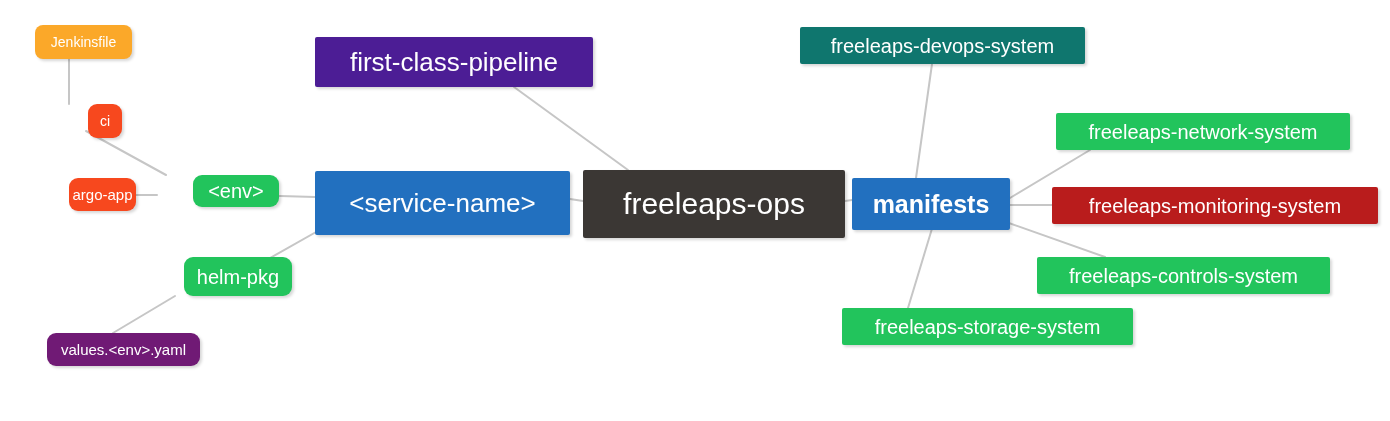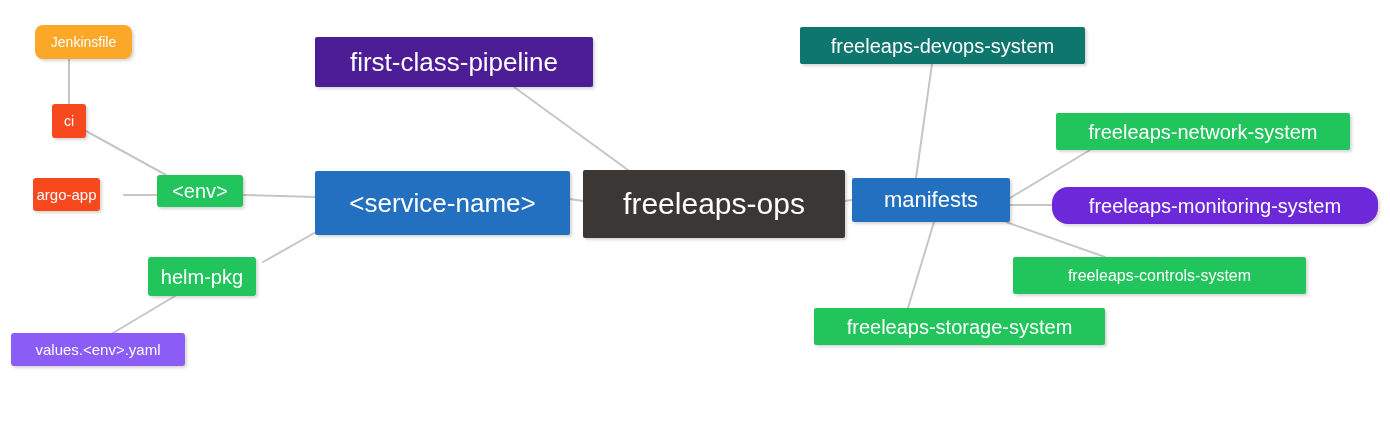--- a/index.html
+++ b/index.html
@@ -43,7 +43,7 @@
   }
   
   .r-sharp { border-radius: 2px; }
-  .r-soft  { border-radius: 3px; }
+  .r-soft  { border-radius: 9px; margin-left: 36px; }
   .r-round { border-radius: 8px; }
 </style>
 </head>

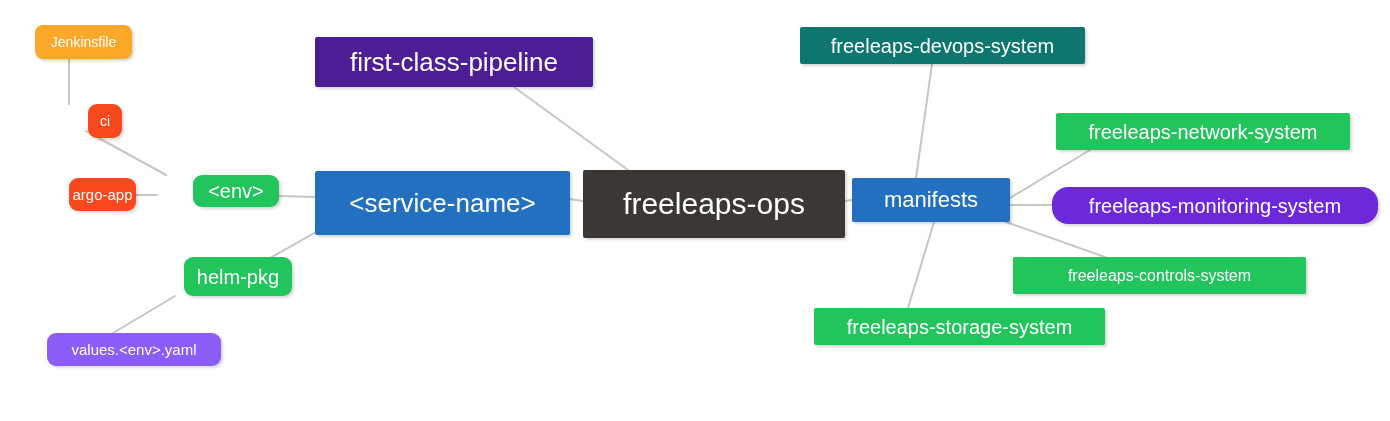--- a/index.html
+++ b/index.html
@@ -78,7 +78,7 @@
       <div class="node r-sharp" style="left: 315px; top: 37px; width: 278px; height: 50px; background: #4c1d95; font-size: 26px; text-align: center;">first-class-pipeline</div>
       <div class="node r-sharp" style="left: 315px; top: 171px; width: 255px; height: 64px; background: rgb(34, 112, 191); font-size: 26px;">&lt;service-name&gt;</div>
       <div class="node r-sharp" style="left: 583px; top: 170px; width: 262px; height: 68px; background: rgb(59, 55, 52); font-size: 30px;">freeleaps-ops</div>
-      <div class="node r-sharp" style="left: 852px; top: 178px; width: 158px; height: 44px; background: rgb(34, 112, 191); font-size: 22px;">manifests</div>
+      <div class="node r-sharp" style="left: 852px; top: 178px; width: 158px; height: 52px; background: rgb(34, 112, 191); font-size: 25px; font-weight: bold;">manifests</div>
       <div class="node r-sharp" style="left: 800px; top: 27px; width: 285px; height: 37px; background: #0f766e; font-size: 20px;">freeleaps-devops-system</div>
       <div class="node r-sharp" style="left: 1056px; top: 113px; width: 294px; height: 37px; background: rgb(34, 196, 92); font-size: 20px;">freeleaps-network-system</div>
       <div class="node r-sharp" style="left: 1052px; top: 187px; width: 326px; height: 37px; background: #6d28d9; font-size: 20px; border-radius: 16px;">freeleaps-monitoring-system</div>

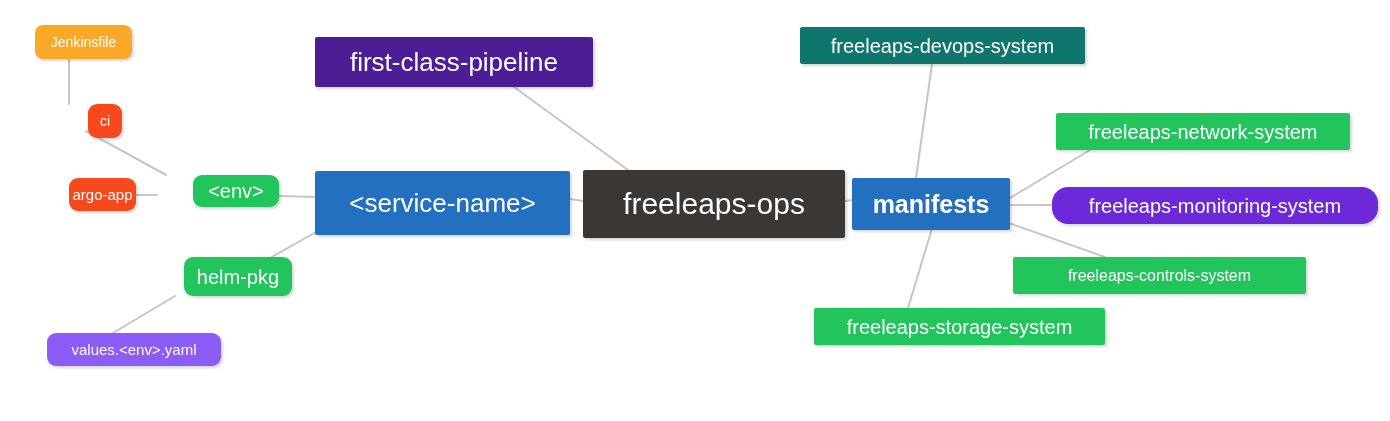--- a/index.html
+++ b/index.html
@@ -81,7 +81,7 @@
       <div class="node r-sharp" style="left: 852px; top: 178px; width: 158px; height: 52px; background: rgb(34, 112, 191); font-size: 25px; font-weight: bold;">manifests</div>
       <div class="node r-sharp" style="left: 800px; top: 27px; width: 285px; height: 37px; background: #0f766e; font-size: 20px;">freeleaps-devops-system</div>
       <div class="node r-sharp" style="left: 1056px; top: 113px; width: 294px; height: 37px; background: rgb(34, 196, 92); font-size: 20px;">freeleaps-network-system</div>
-      <div class="node r-sharp" style="left: 1052px; top: 187px; width: 326px; height: 37px; background: #6d28d9; font-size: 20px; border-radius: 16px;">freeleaps-monitoring-system</div>
+      <div class="node r-sharp" style="left: 1052px; top: 187px; width: 326px; height: 37px; background: #b91c1c; font-size: 20px;">freeleaps-monitoring-system</div>
       <div class="node r-sharp" style="left: 1013px; top: 257px; width: 293px; height: 37px; background: rgb(34, 196, 92); font-size: 16px;">freeleaps-controls-system</div>
       <div class="node r-sharp" style="left: 814px; top: 308px; width: 291px; height: 37px; background: rgb(34, 196, 92); font-size: 20px;">freeleaps-storage-system</div>
     </div>

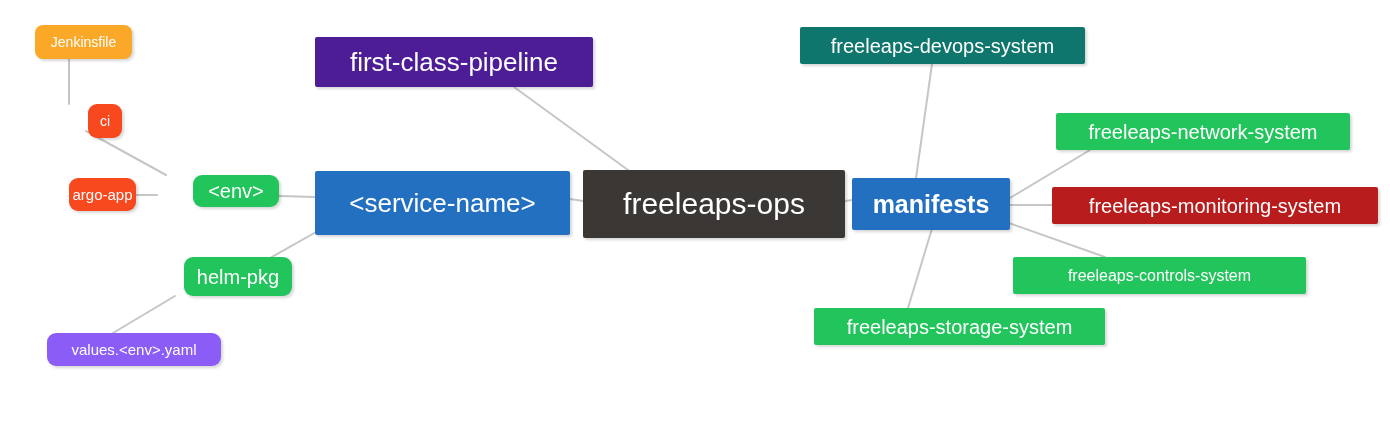--- a/index.html
+++ b/index.html
@@ -82,7 +82,7 @@
       <div class="node r-sharp" style="left: 800px; top: 27px; width: 285px; height: 37px; background: #0f766e; font-size: 20px;">freeleaps-devops-system</div>
       <div class="node r-sharp" style="left: 1056px; top: 113px; width: 294px; height: 37px; background: rgb(34, 196, 92); font-size: 20px;">freeleaps-network-system</div>
       <div class="node r-sharp" style="left: 1052px; top: 187px; width: 326px; height: 37px; background: #b91c1c; font-size: 20px;">freeleaps-monitoring-system</div>
-      <div class="node r-sharp" style="left: 1013px; top: 257px; width: 293px; height: 37px; background: rgb(34, 196, 92); font-size: 16px;">freeleaps-controls-system</div>
+      <div class="node r-sharp" style="left: 1037px; top: 257px; width: 293px; height: 37px; background: rgb(34, 196, 92); font-size: 20px;">freeleaps-controls-system</div>
       <div class="node r-sharp" style="left: 814px; top: 308px; width: 291px; height: 37px; background: rgb(34, 196, 92); font-size: 20px;">freeleaps-storage-system</div>
     </div>
 

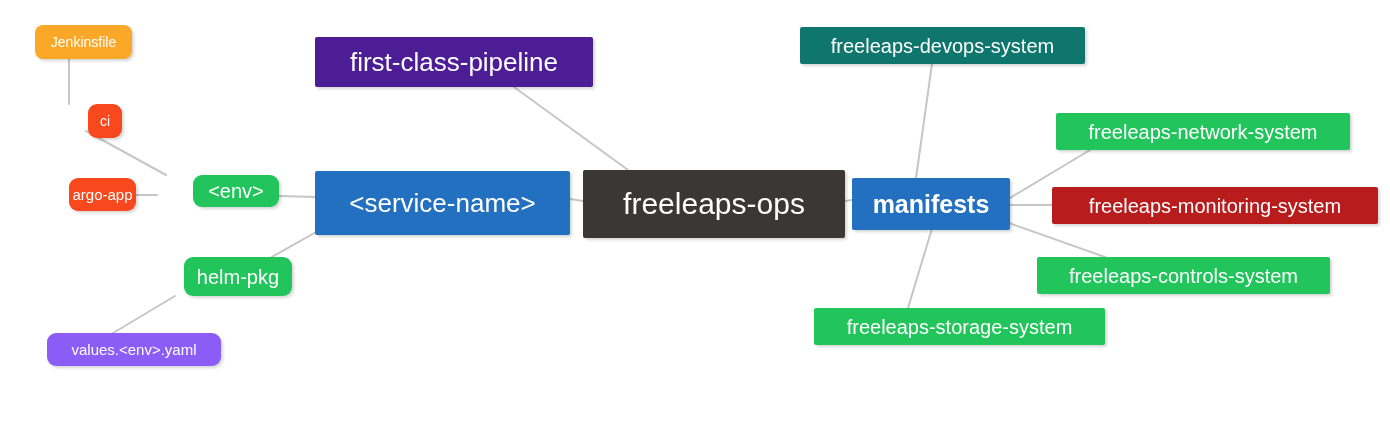--- a/index.html
+++ b/index.html
@@ -83,7 +83,7 @@
       <div class="node r-sharp" style="left: 1056px; top: 113px; width: 294px; height: 37px; background: rgb(34, 196, 92); font-size: 20px;">freeleaps-network-system</div>
       <div class="node r-sharp" style="left: 1052px; top: 187px; width: 326px; height: 37px; background: #b91c1c; font-size: 20px;">freeleaps-monitoring-system</div>
       <div class="node r-sharp" style="left: 1037px; top: 257px; width: 293px; height: 37px; background: rgb(34, 196, 92); font-size: 20px;">freeleaps-controls-system</div>
-      <div class="node r-sharp" style="left: 814px; top: 308px; width: 291px; height: 37px; background: rgb(34, 196, 92); font-size: 20px;">freeleaps-storage-system</div>
+      <div class="node r-sharp" style="left: 842px; top: 308px; width: 291px; height: 37px; background: rgb(34, 196, 92); font-size: 20px;">freeleaps-storage-system</div>
     </div>
 
 </div>

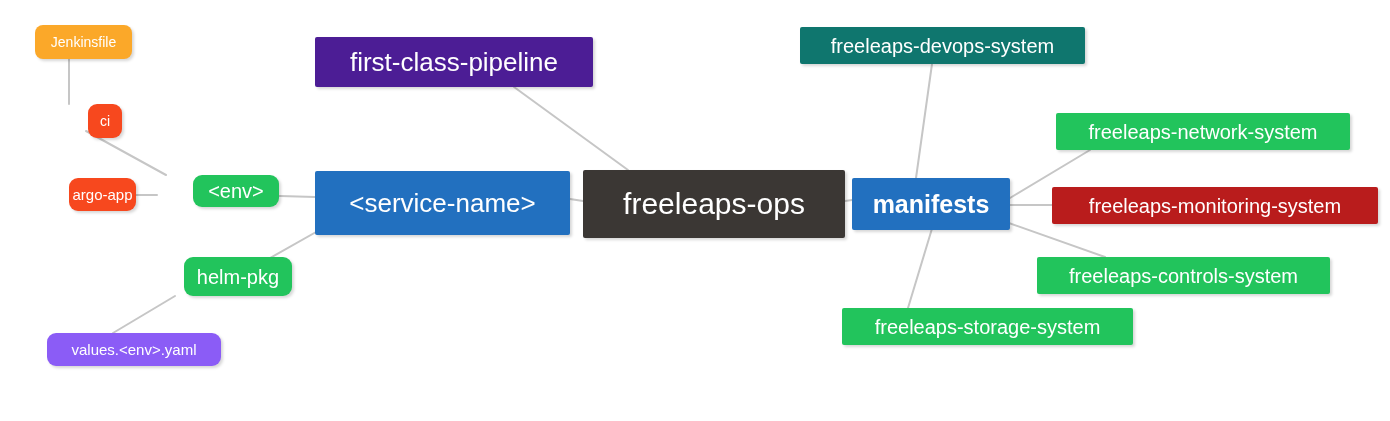--- a/index.html
+++ b/index.html
@@ -74,7 +74,7 @@
       <div class="node r-soft" style="left: 33px; top: 178px; width: 67px; height: 33px; background: rgb(247, 72, 30); font-size: 15px;">argo-app</div>
       <div class="node r-soft" style="left: 157px; top: 175px; width: 86px; height: 32px; background: rgb(34, 196, 92); font-size: 20px;">&lt;env&gt;</div>
       <div class="node r-soft" style="left: 148px; top: 257px; width: 108px; height: 39px; background: rgb(34, 196, 92); font-size: 20px;">helm-pkg</div>
-      <div class="node r-soft" style="left: 11px; top: 333px; width: 174px; height: 33px; background: #8b5cf6; font-size: 15px;">values.&lt;env&gt;.yaml</div>
+      <div class="node r-soft" style="left: 11px; top: 333px; width: 153px; height: 33px; background: #701a75; font-size: 15px;">values.&lt;env&gt;.yaml</div>
       <div class="node r-sharp" style="left: 315px; top: 37px; width: 278px; height: 50px; background: #4c1d95; font-size: 26px; text-align: center;">first-class-pipeline</div>
       <div class="node r-sharp" style="left: 315px; top: 171px; width: 255px; height: 64px; background: rgb(34, 112, 191); font-size: 26px;">&lt;service-name&gt;</div>
       <div class="node r-sharp" style="left: 583px; top: 170px; width: 262px; height: 68px; background: rgb(59, 55, 52); font-size: 30px;">freeleaps-ops</div>

